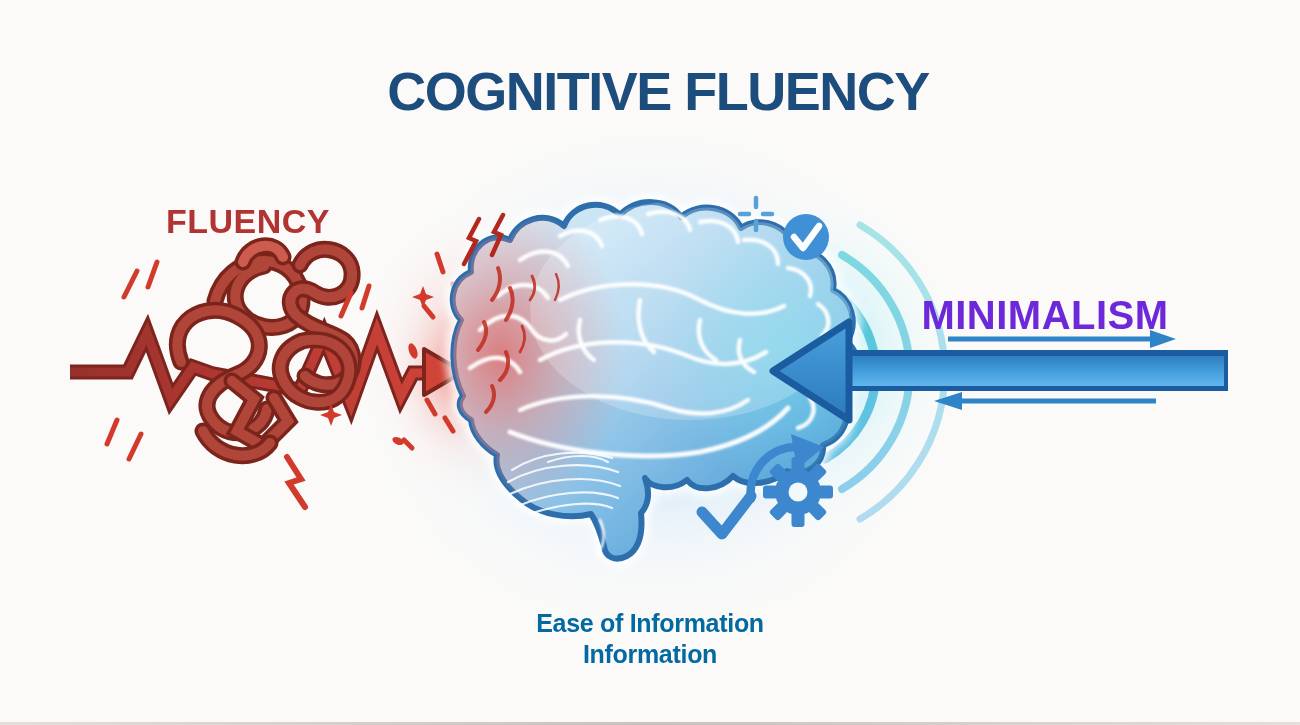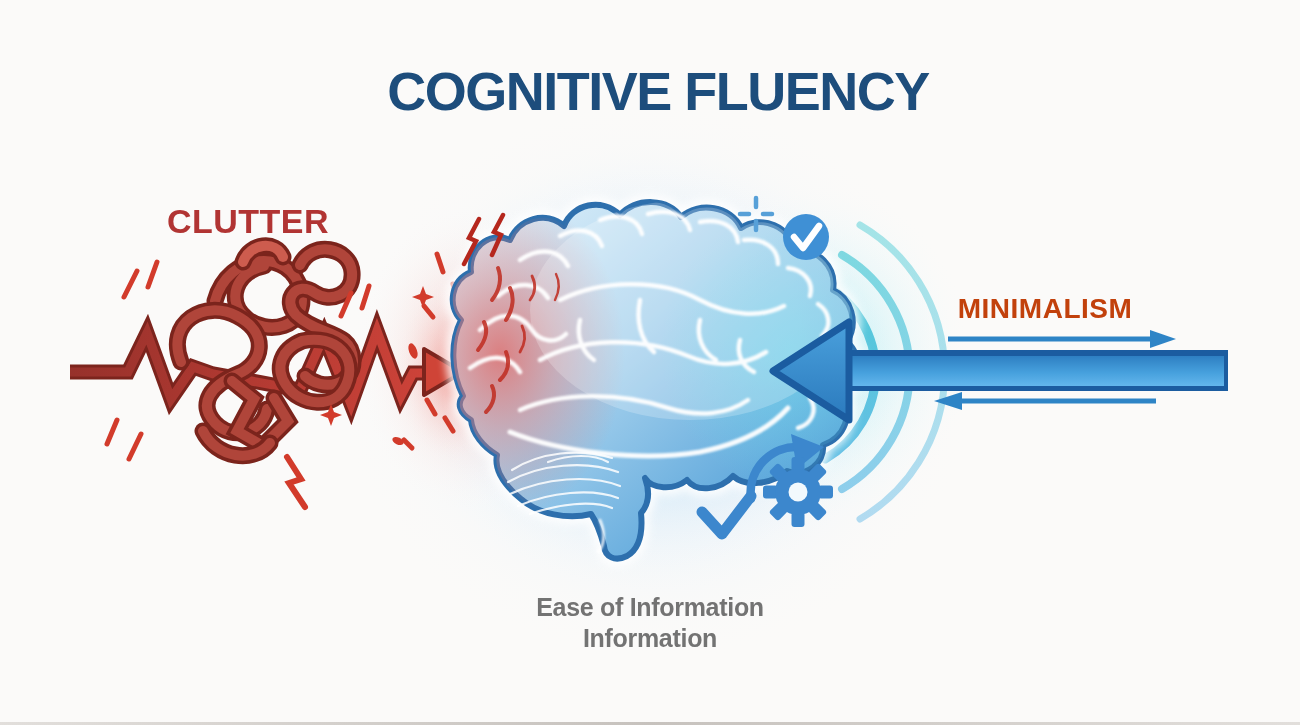--- a/index.html
+++ b/index.html
@@ -263,7 +263,7 @@
 </svg>
 
 <div class="label title">COGNITIVE FLUENCY</div>
-<div class="label clutter">CLUTTER</div>
+<div class="label clutter">FLUENCY</div>
 <div class="label minimalism">MINIMALISM</div>
 <div class="label caption">
   <span>Ease of Information</span>

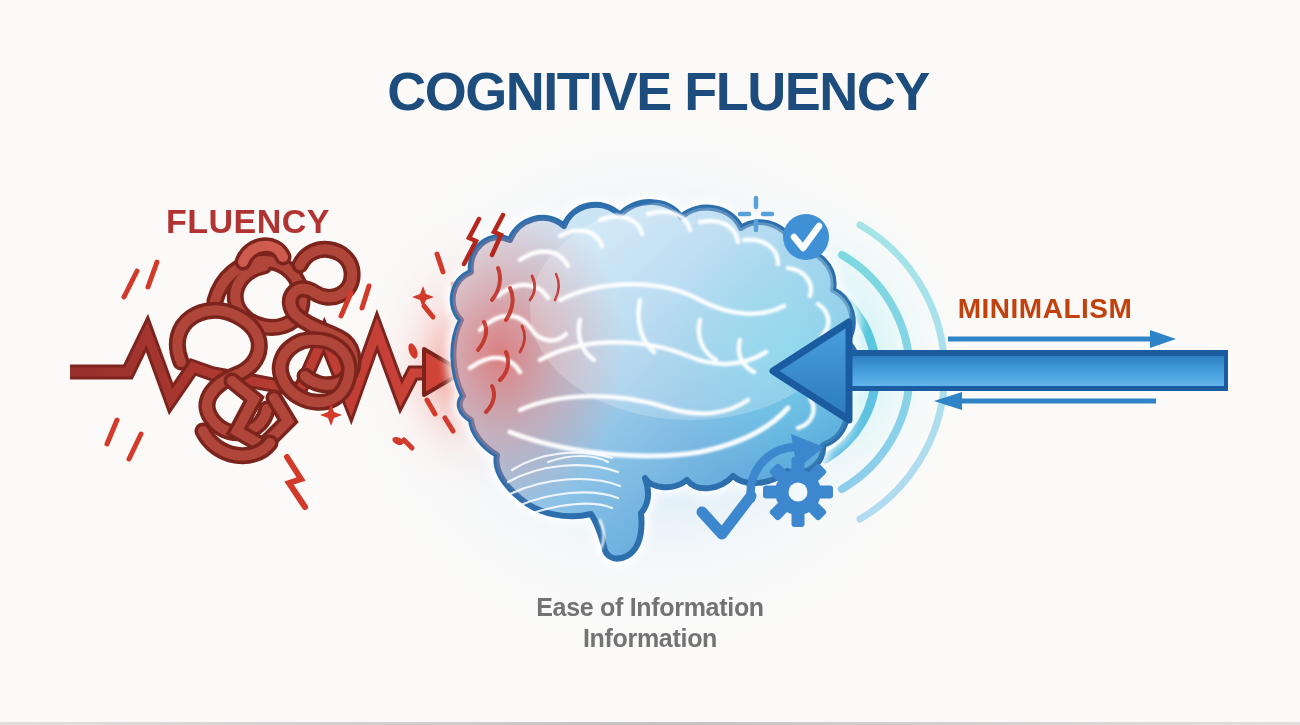--- a/index.html
+++ b/index.html
@@ -18,8 +18,8 @@
     letter-spacing:.5px;color:#b13433;
   }
   .minimalism{
-    left:918px;top:293px;width:254px;font-size:28px;font-weight:bold;
-    letter-spacing:.5px;color:#c2410c;
+    left:918px;top:293px;width:254px;font-size:40px;font-weight:bold;
+    letter-spacing:.5px;color:#6d28d9;
   }
   .caption{
     left:450px;top:592px;width:400px;font-size:25px;font-weight:600;

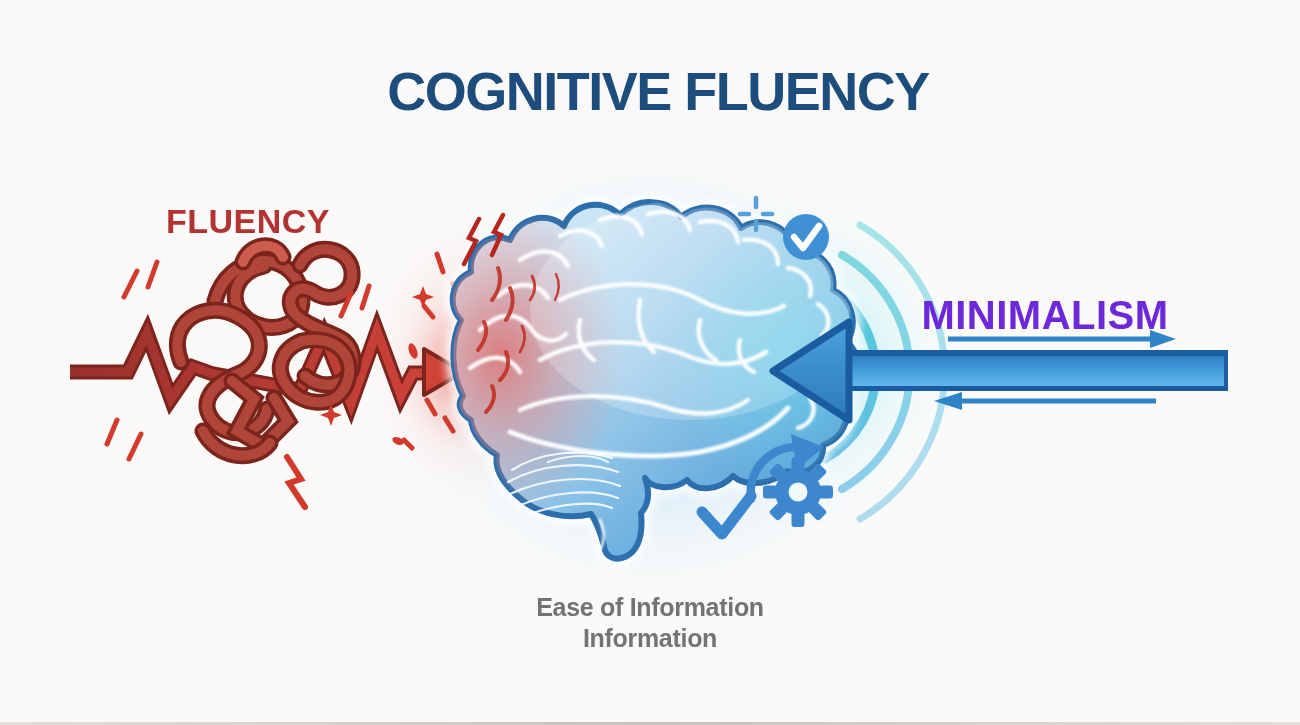--- a/index.html
+++ b/index.html
@@ -22,8 +22,8 @@
     letter-spacing:.5px;color:#6d28d9;
   }
   .caption{
-    left:450px;top:592px;width:400px;font-size:25px;font-weight:600;
-    line-height:31px;color:#737373;letter-spacing:-0.3px;
+    left:450px;top:608px;width:400px;font-size:25px;font-weight:600;
+    line-height:31px;color:#0369a1;letter-spacing:-0.3px;
   }
   .caption span{display:block;}
   .bottom-edge{

